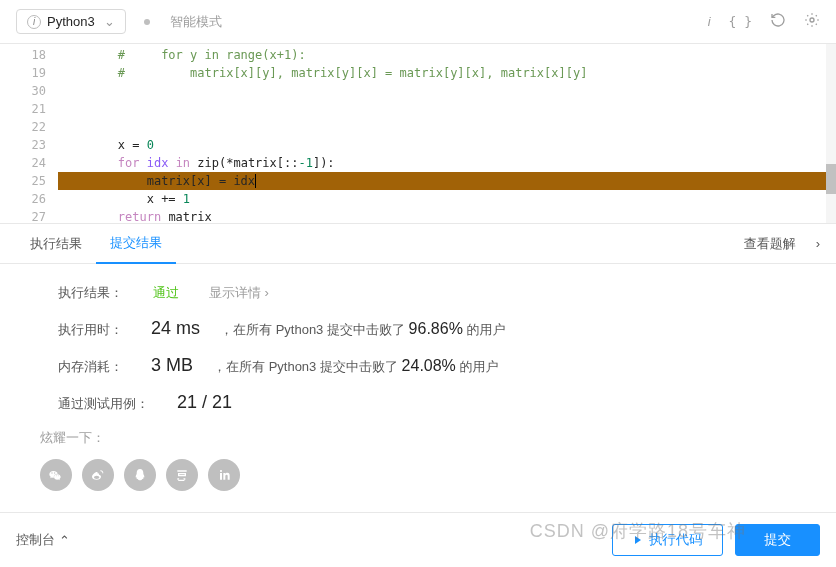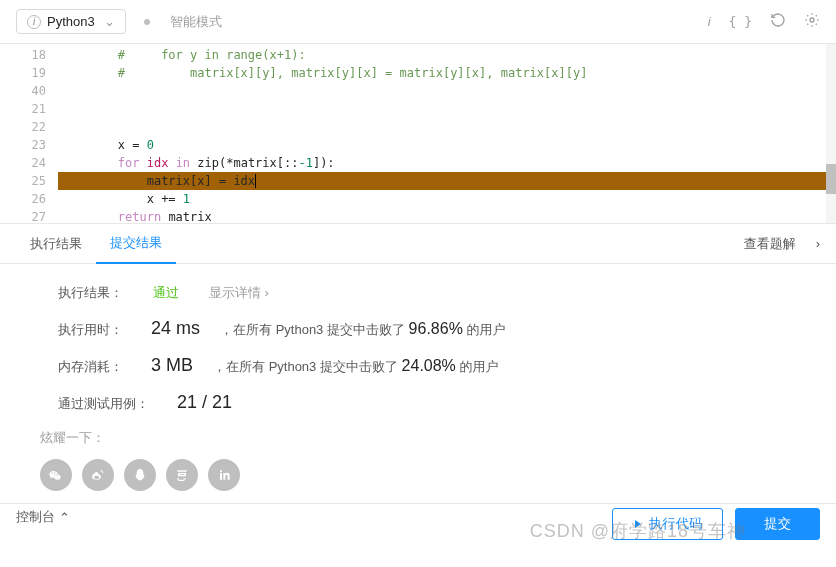--- a/index.html
+++ b/index.html
@@ -80,7 +80,7 @@
   <div class="gutter" id="gutter">
       <div>18</div>
       <div>19</div>
-      <div>40</div>
+      <div>30</div>
       <div>21</div>
       <div>22</div>
       <div>23</div>

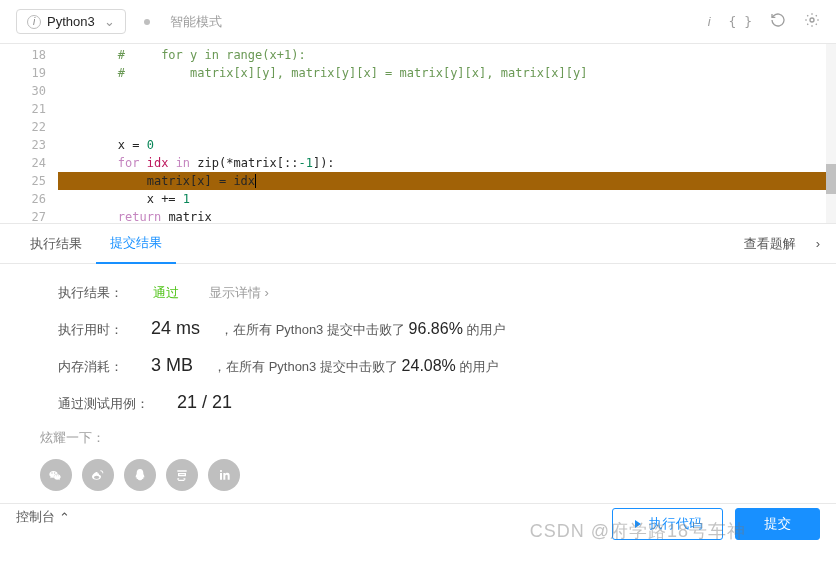--- a/index.html
+++ b/index.html
@@ -22,7 +22,7 @@
 .code-line.hl { background: #a16207; margin-left: -2px; padding-left: 2px; }
 .c-comment { color: #6a9955; }
 .c-kw { color: #c586c0; }
-.c-id { color: #be185d; margin-top: 32px; }
+.c-id { color: #8b5cf6; margin-top: 32px; }
 .c-num { color: #098658; }
 .scrollbar { position: absolute; right: 0; top: 0; bottom: 0; width: 10px; background: #f5f5f5; }
 .scrollthumb { position: absolute; right: 0; width: 10px; background: #c1c1c1; height: 30px; top: 120px; }

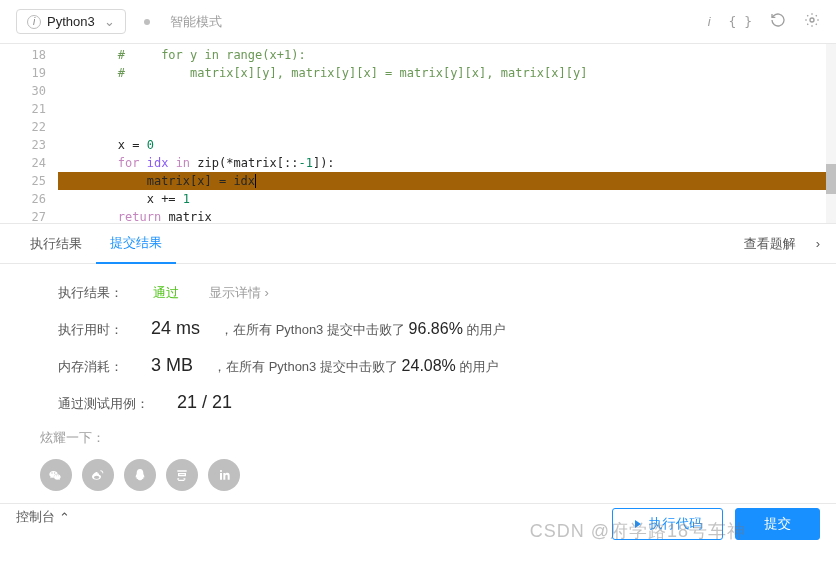--- a/index.html
+++ b/index.html
@@ -42,7 +42,7 @@
 .share-icons { display: flex; gap: 10px; }
 .circ-ic { width: 32px; height: 32px; border-radius: 50%; background: #bfbfbf; display: flex; align-items: center; justify-content: center; color: #fff; cursor: pointer; }
 .circ-ic svg { width: 16px; height: 16px; fill: #fff; }
-.footer { position: absolute; bottom: 0; left: 0; right: 0; display: flex; align-items: flex-start; padding: 4px 16px; border-top: 1px solid #e8e8e8; height: 64px; background: #fff; }
+.footer { position: absolute; bottom: 0; left: 0; right: 0; display: flex; align-items: center; padding: 14px 16px; border-top: 1px solid #e8e8e8; height: 55px; background: #fff; }
 .console-lbl { color: #595959; display: flex; align-items: center; gap: 4px; cursor: pointer; }
 .footer-right { margin-left: auto; display: flex; gap: 12px; }
 .btn-outline { border: 1px solid #1890ff; color: #1890ff; background: #fff; padding: 6px 20px; border-radius: 3px; cursor: pointer; display: flex; align-items: center; gap: 6px; }

